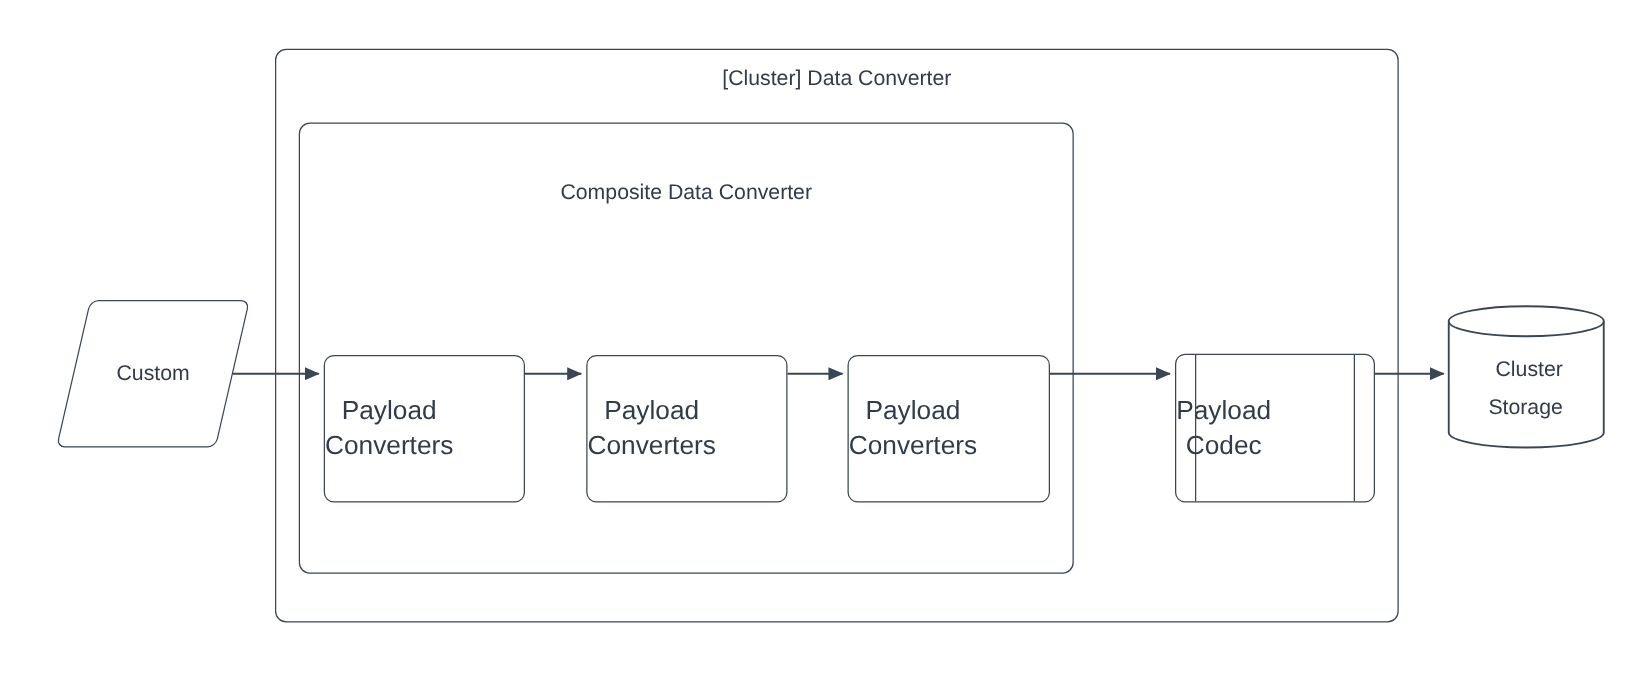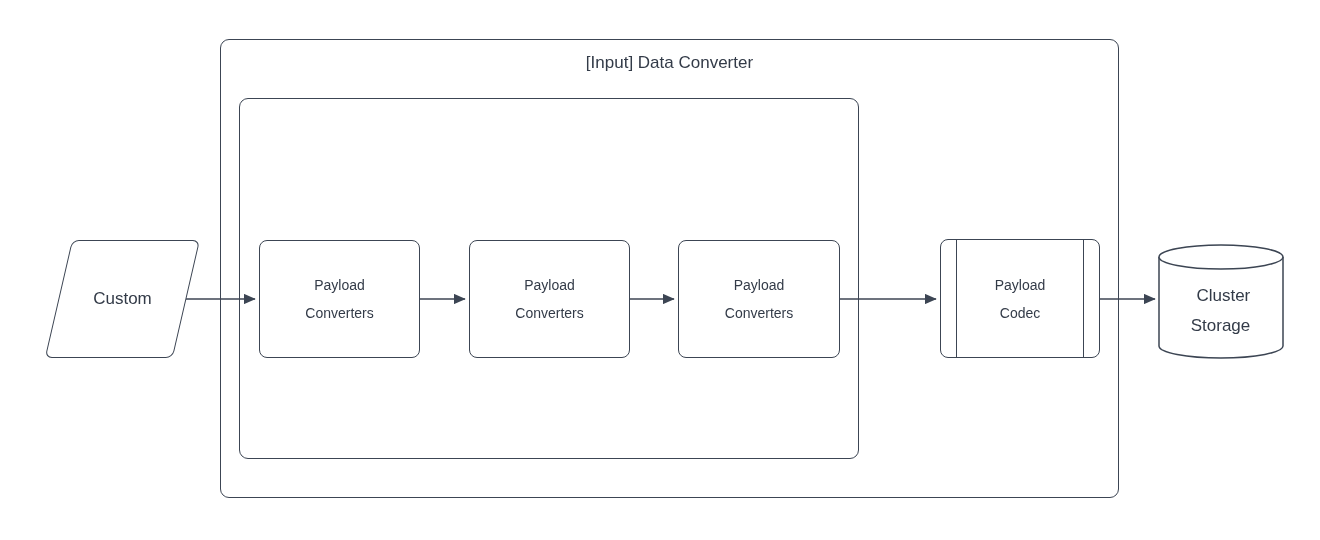--- a/index.html
+++ b/index.html
@@ -110,7 +110,7 @@
 
   <div class="group-box group-outer"></div>
   <div class="group-box group-inner"></div>
-  <div class="group-title group-title-outer">[Input] Data Converter</div>
+  <div class="group-title group-title-outer">[Cluster] Data Converter</div>
 
   <svg class="edges" width="1320" height="540" viewBox="0 0 1320 540">
     <defs>

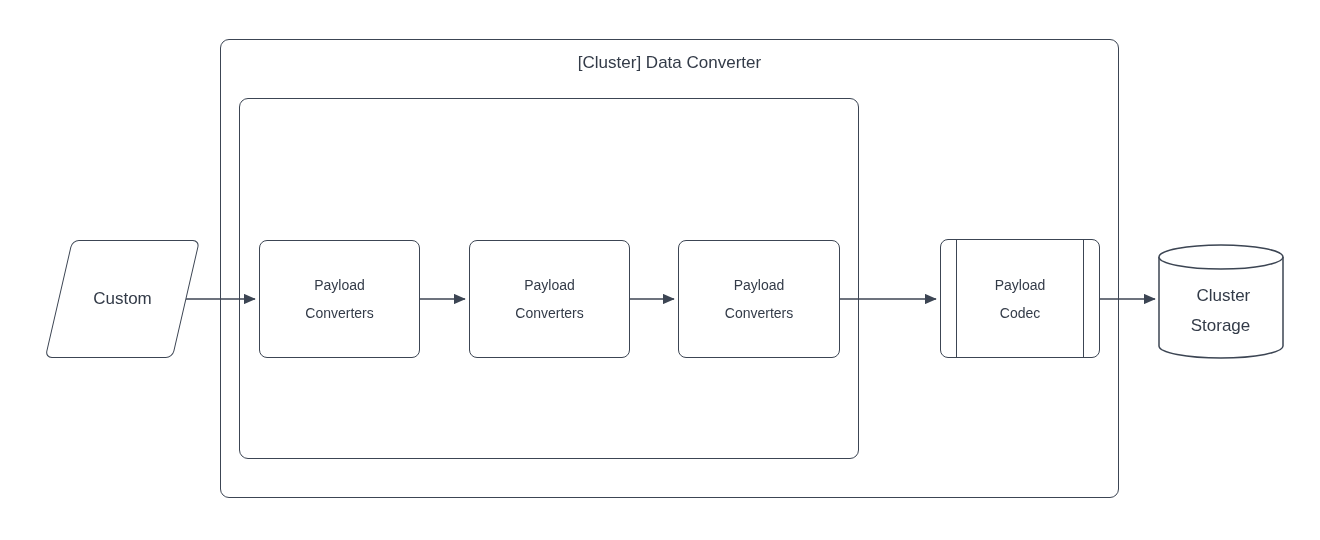--- a/index.html
+++ b/index.html
@@ -111,6 +111,7 @@
   <div class="group-box group-outer"></div>
   <div class="group-box group-inner"></div>
   <div class="group-title group-title-outer">[Cluster] Data Converter</div>
+  <div class="group-title group-title-inner">Composite Data Converter</div>
 
   <svg class="edges" width="1320" height="540" viewBox="0 0 1320 540">
     <defs>

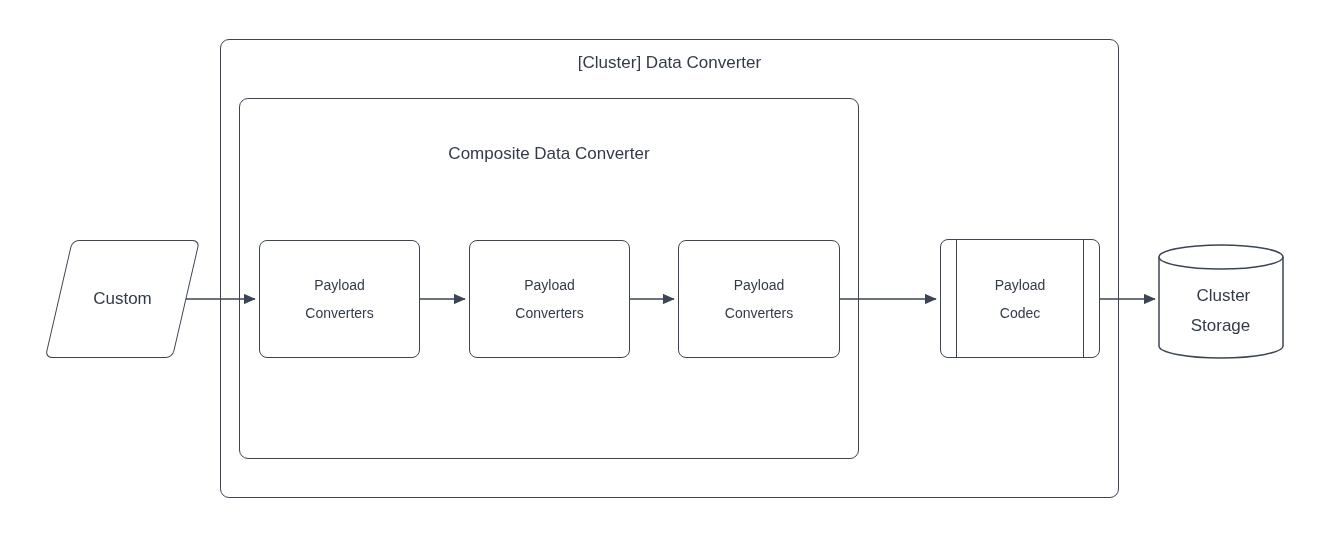--- a/index.html
+++ b/index.html
@@ -53,12 +53,12 @@
     box-sizing:border-box;
     display:flex;
     align-items:center;
-    justify-content:center;
     text-align:center;
-    font-size:14px;
+    font-size:21px;
     line-height:28px;
     white-space:pre-line;
     z-index:3;
+    margin-top:44px;
   }
   .node-pc1{left:259px;top:240px;width:161px;height:118px;}
   .node-pc2{left:469px;top:240px;width:161px;height:118px;}

